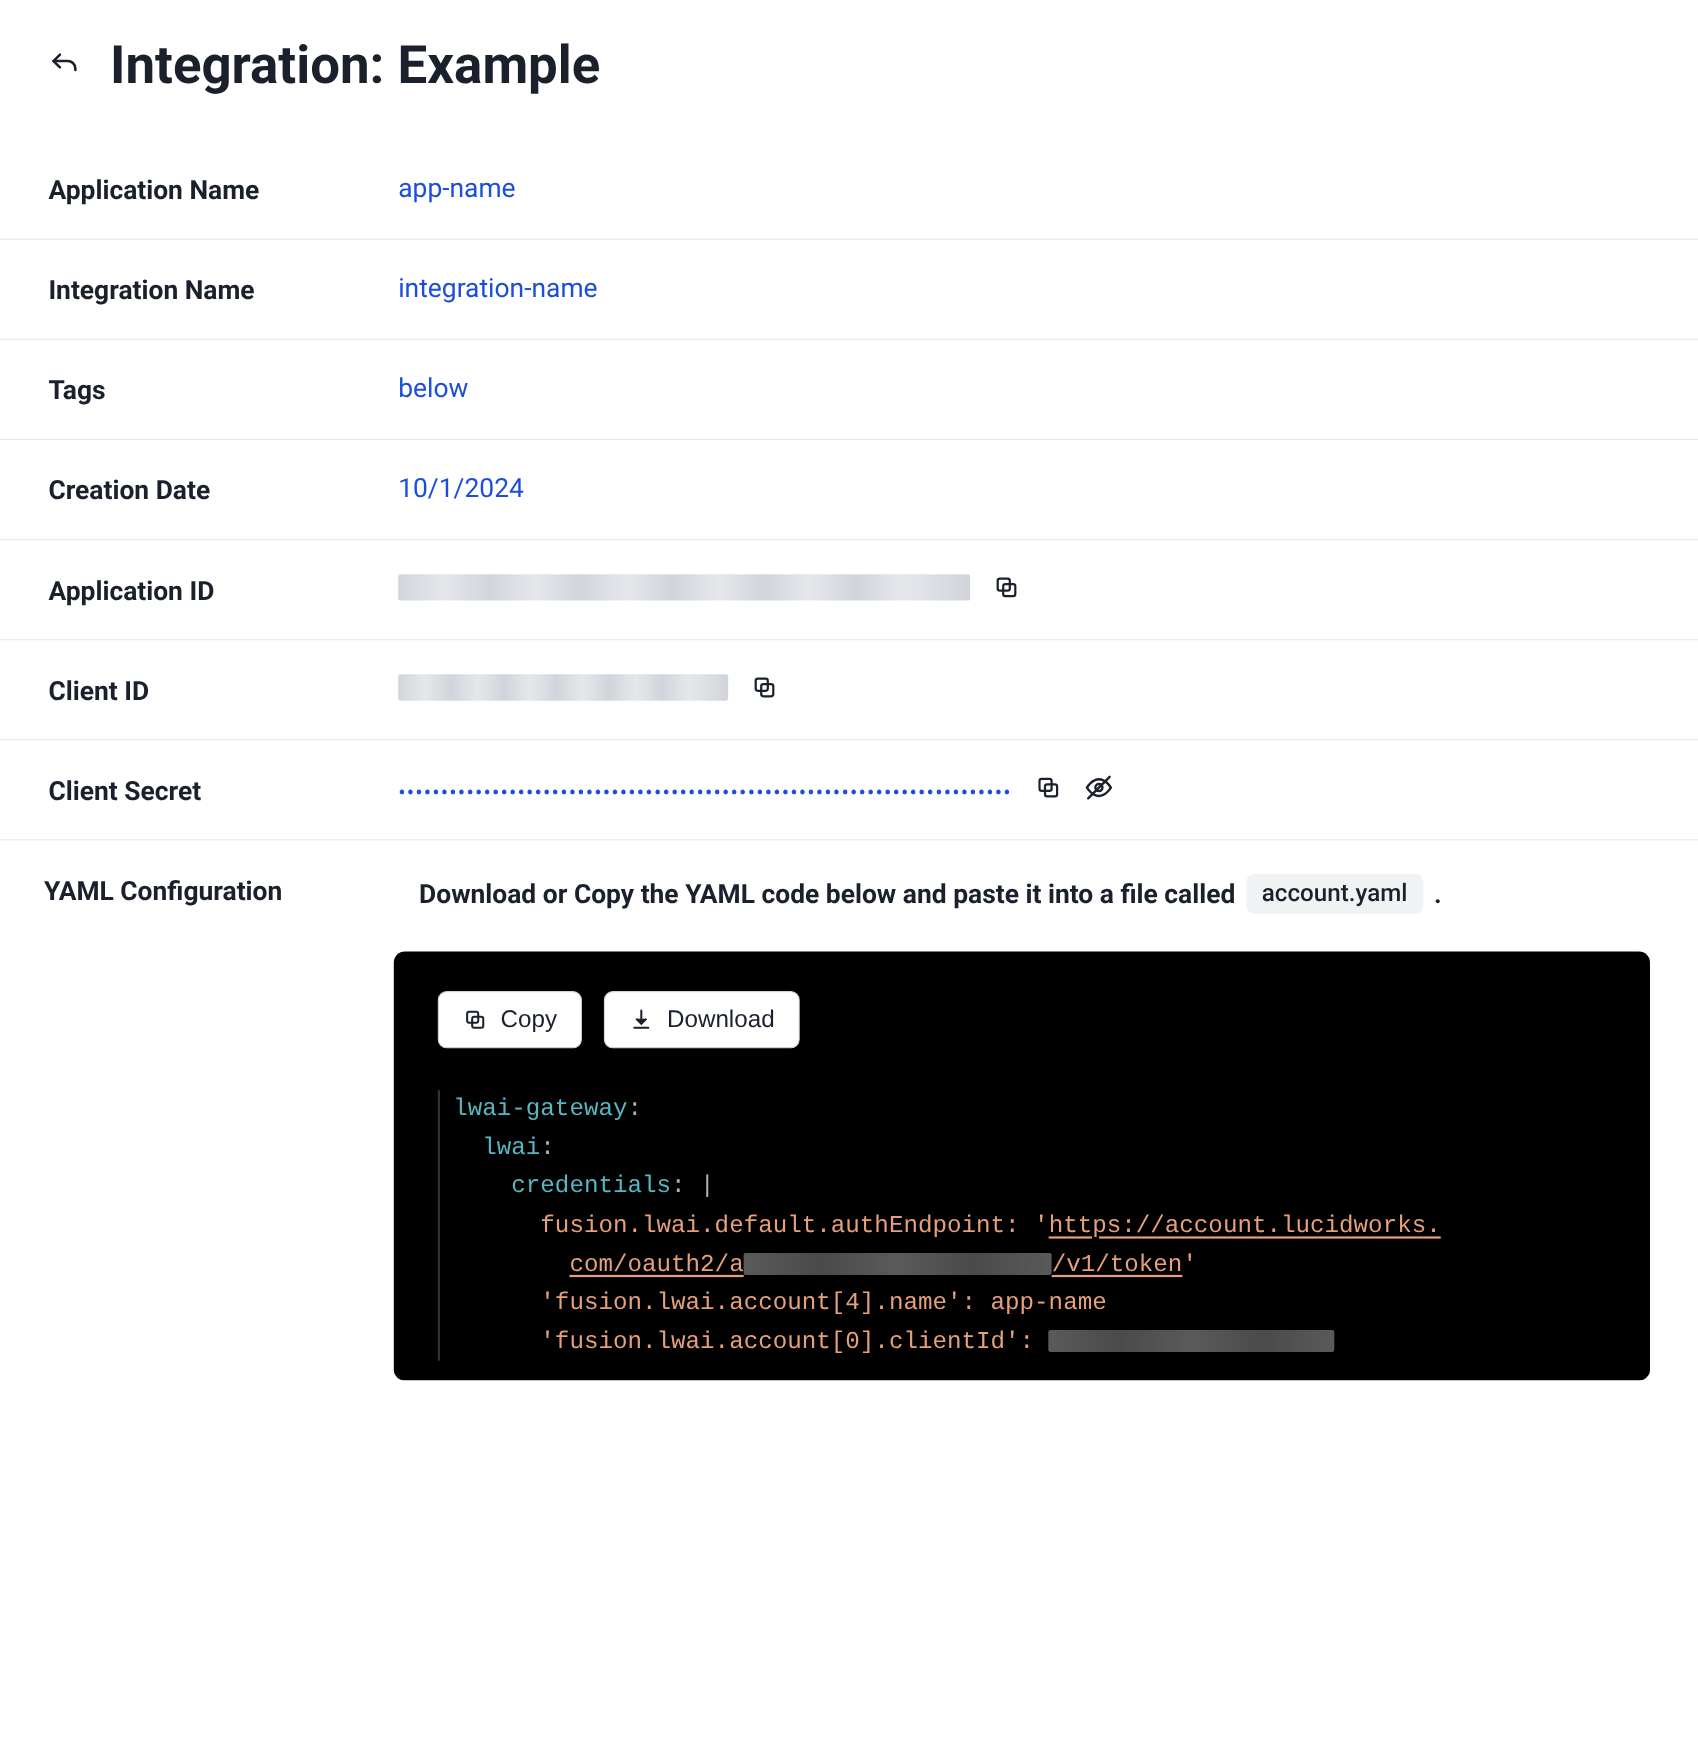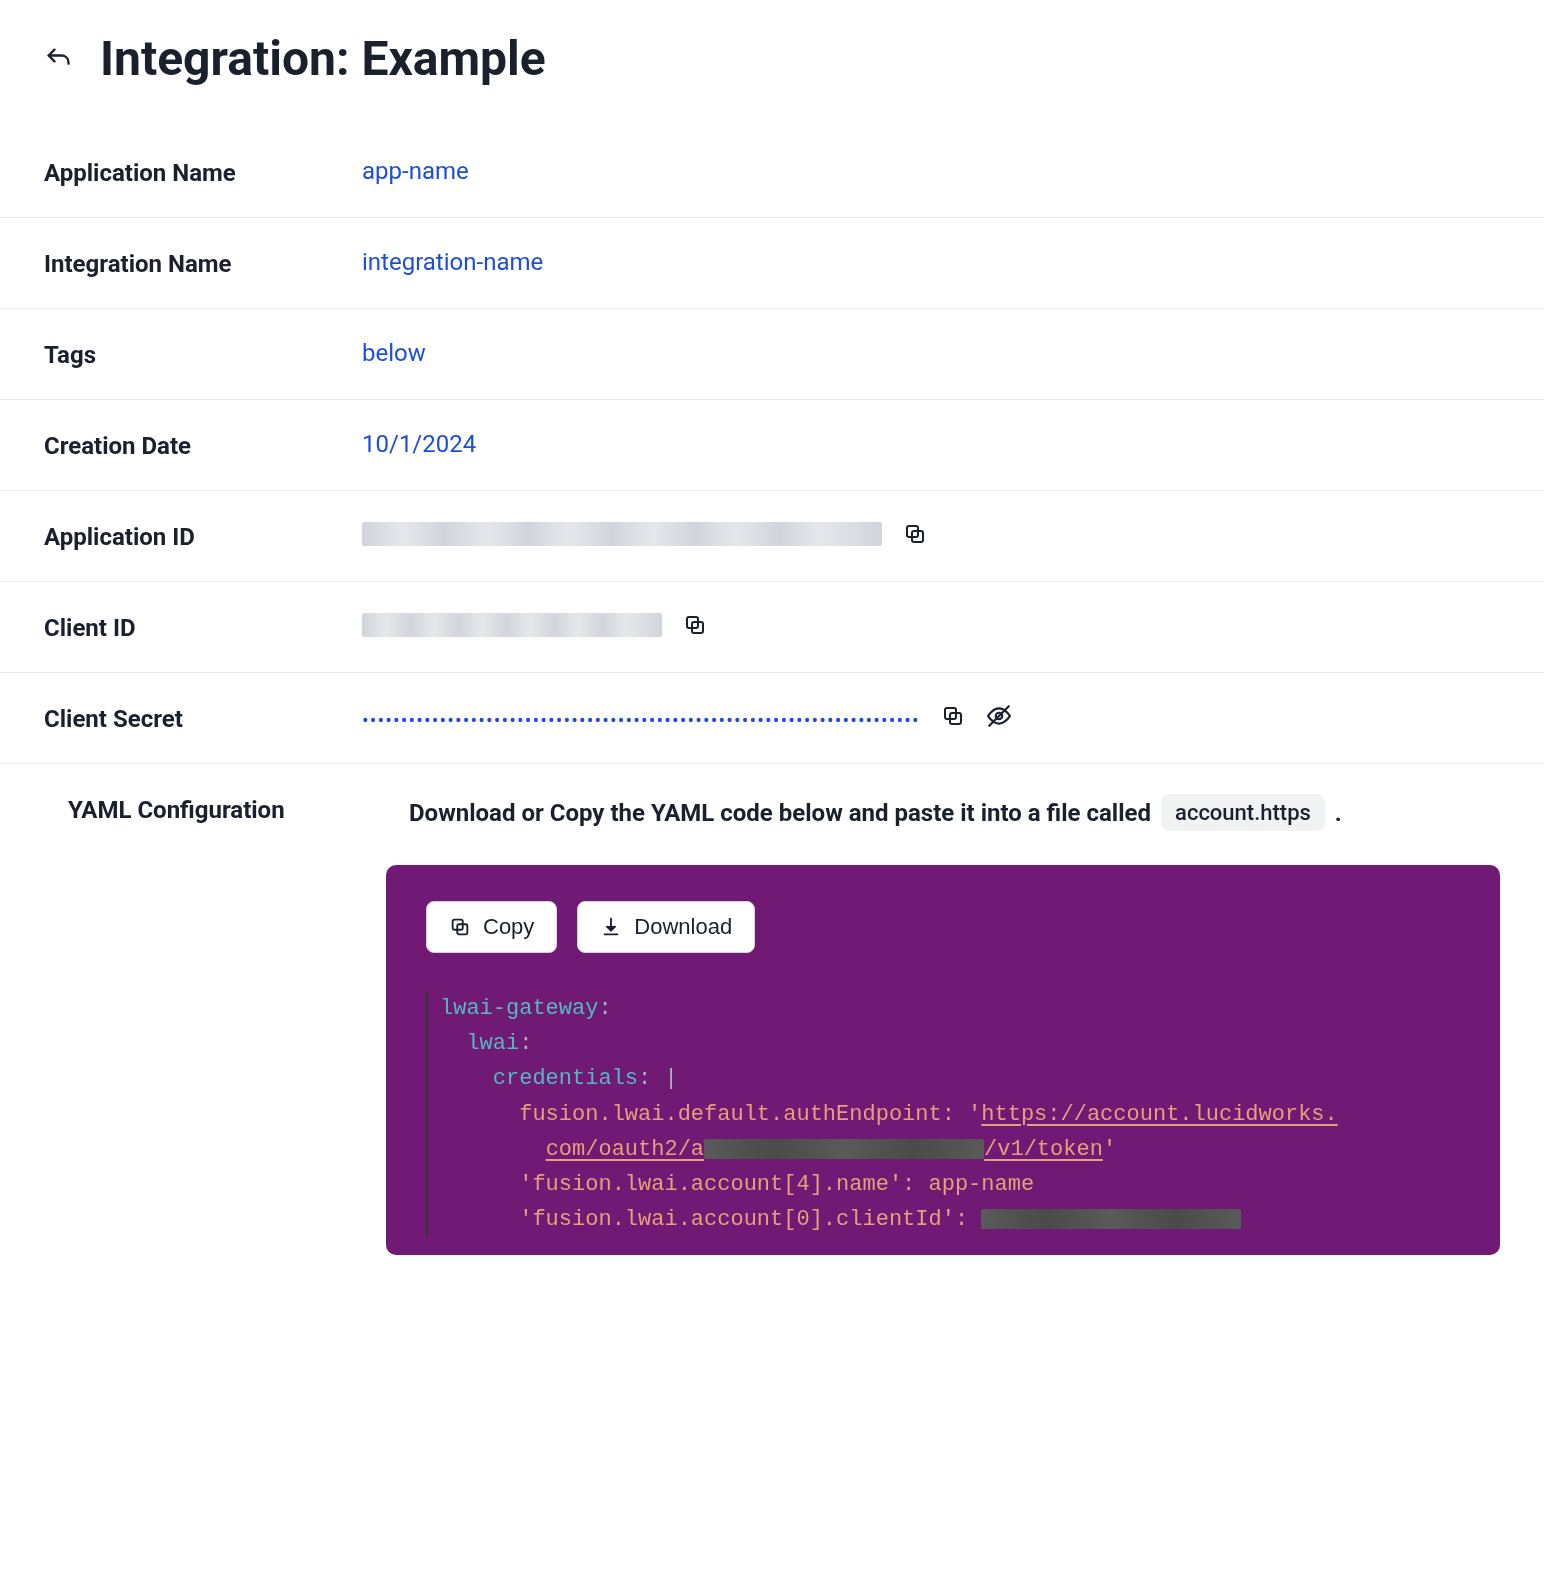--- a/index.html
+++ b/index.html
@@ -82,7 +82,7 @@
   .yaml-row {
     display: flex;
     align-items: flex-start;
-    padding: 30px 0 0 68px;
+    padding: 30px 0 0 40px;
   }
   .yaml-left {
     width: 318px;

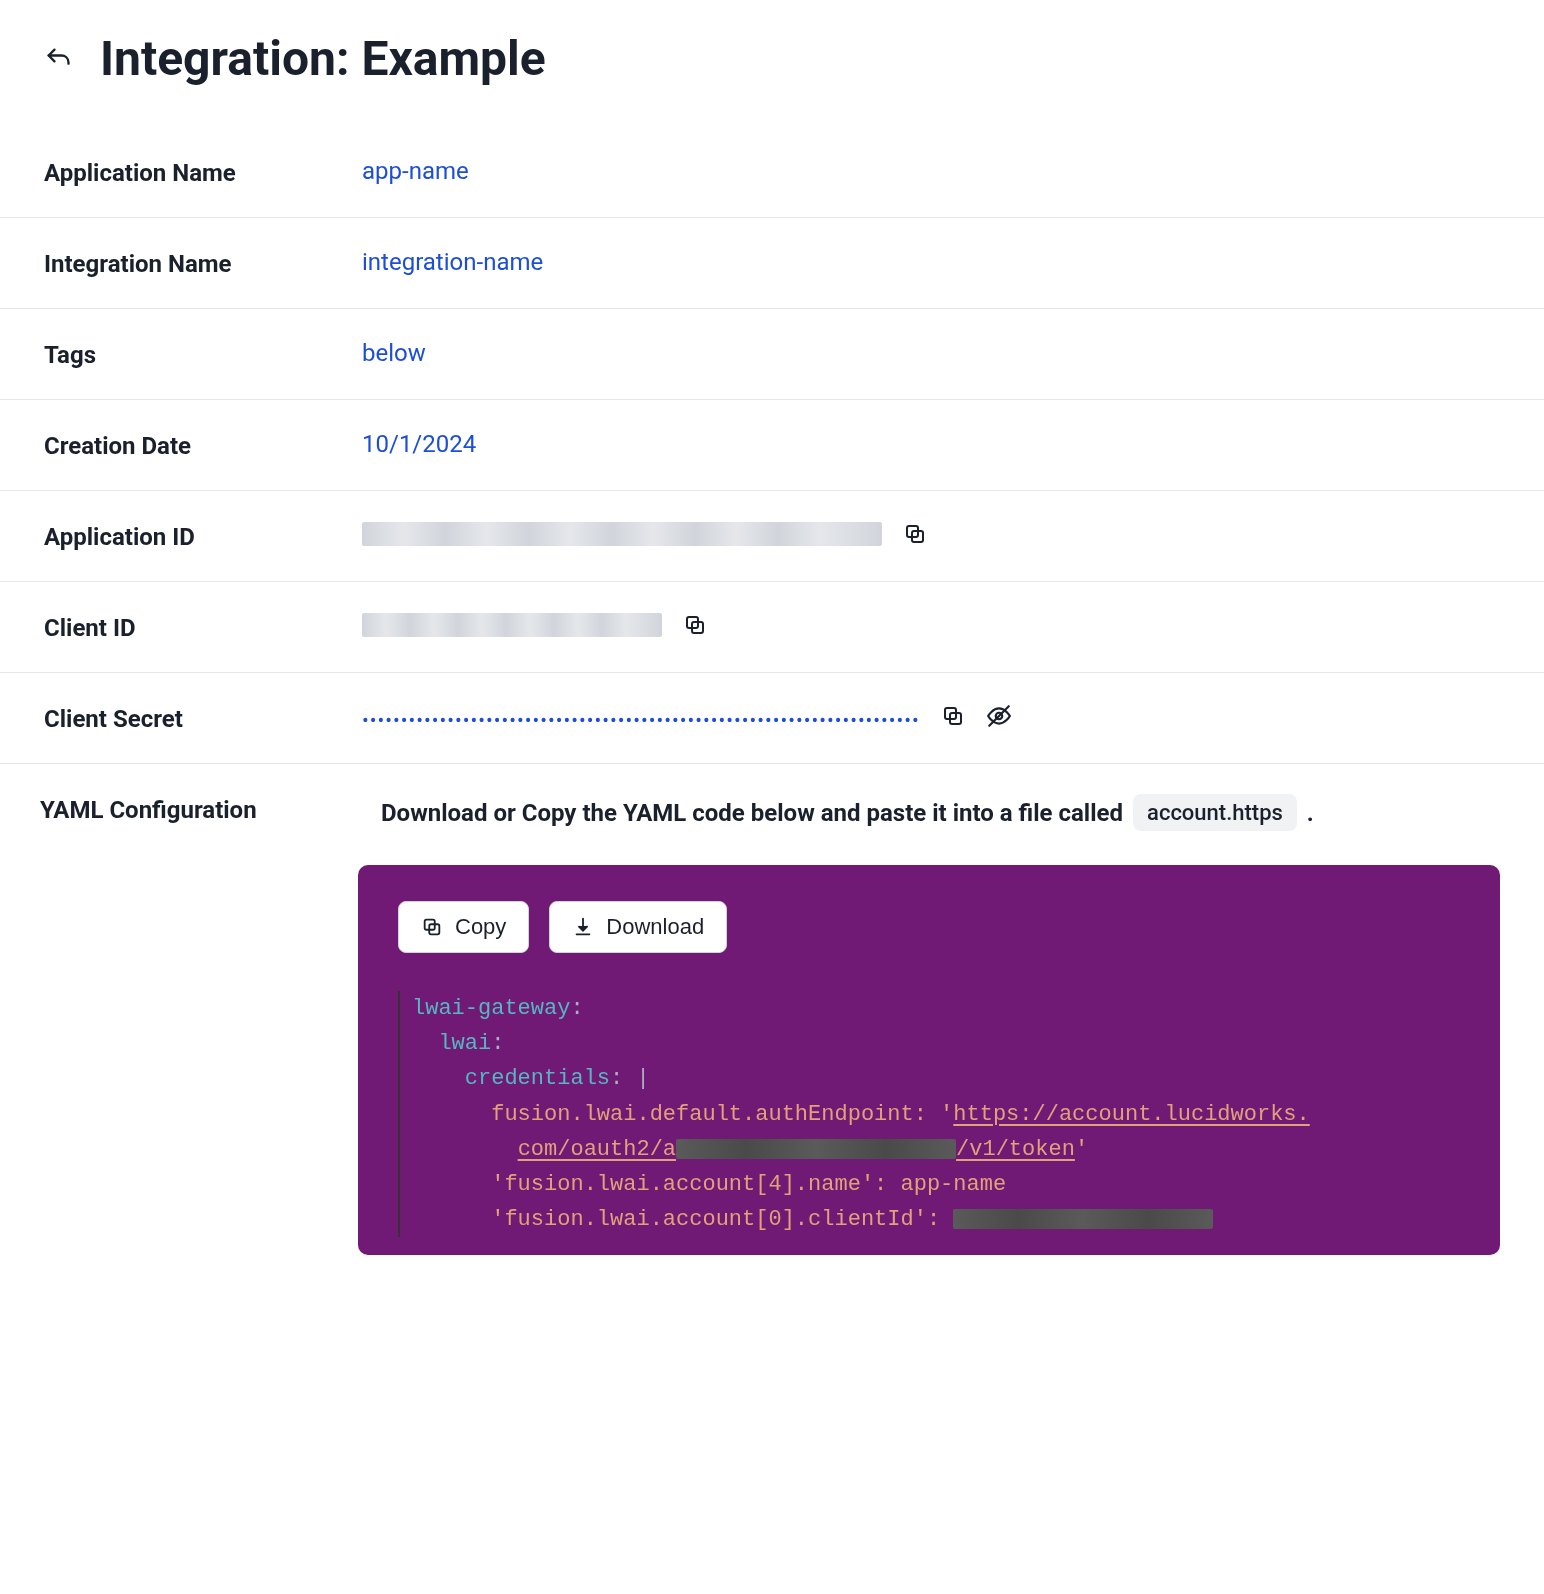--- a/index.html
+++ b/index.html
@@ -259,7 +259,7 @@
   <div class="yaml-right">
     <div class="yaml-instruction">
       <span>Download or Copy the YAML code below and paste it into a file called</span>
-      <span class="code-chip">account.https</span>
+      <span class="code-chip">account.yaml</span>
       <span>.</span>
     </div>
 

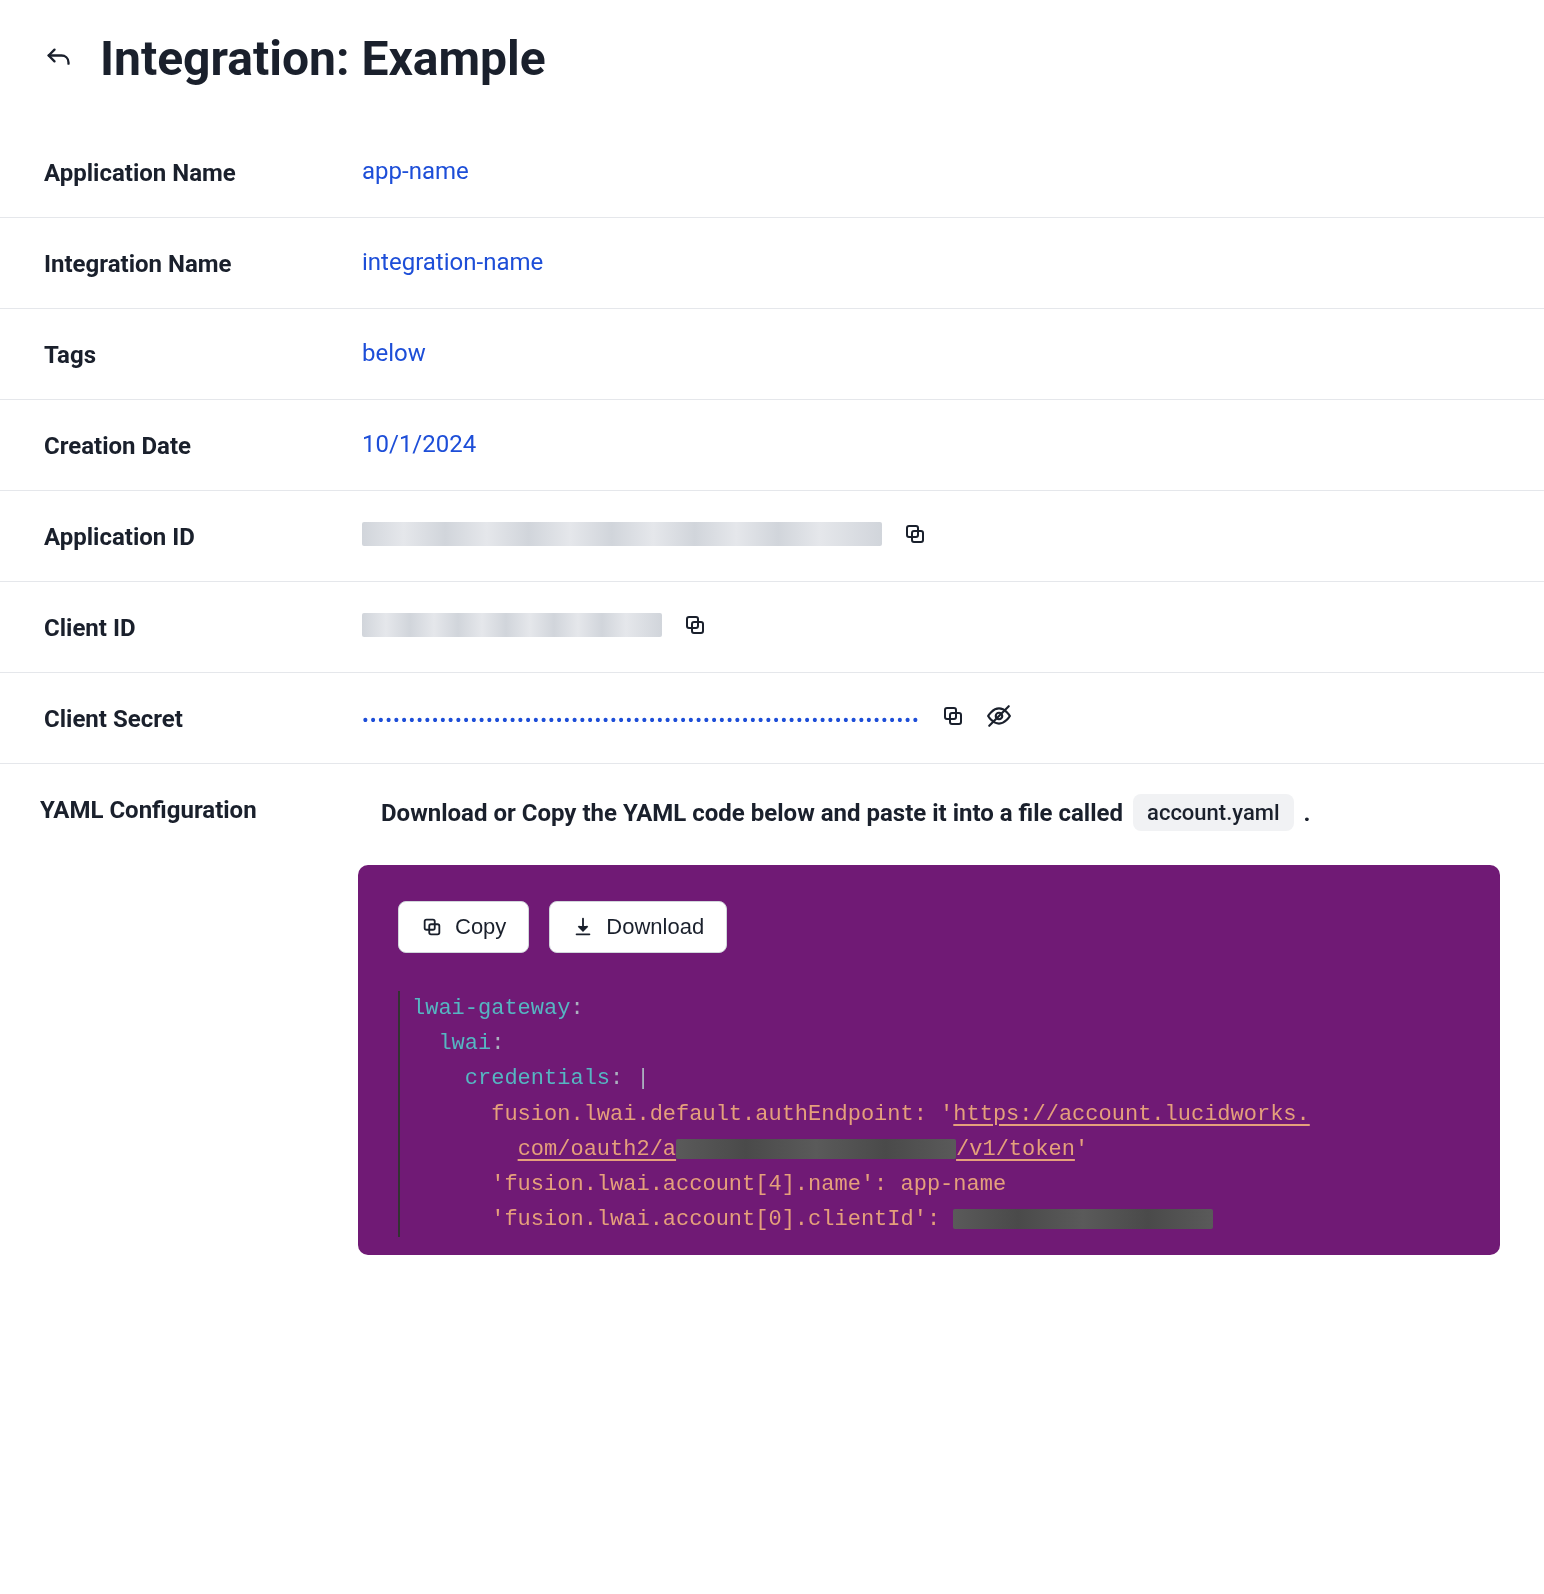--- a/index.html
+++ b/index.html
@@ -114,7 +114,7 @@
   }
   .code-block {
     margin-top: 34px;
-    background: #701a75;
+    background: #000000;
     border-radius: 10px;
     padding: 36px 40px 0 40px;
     position: relative;

